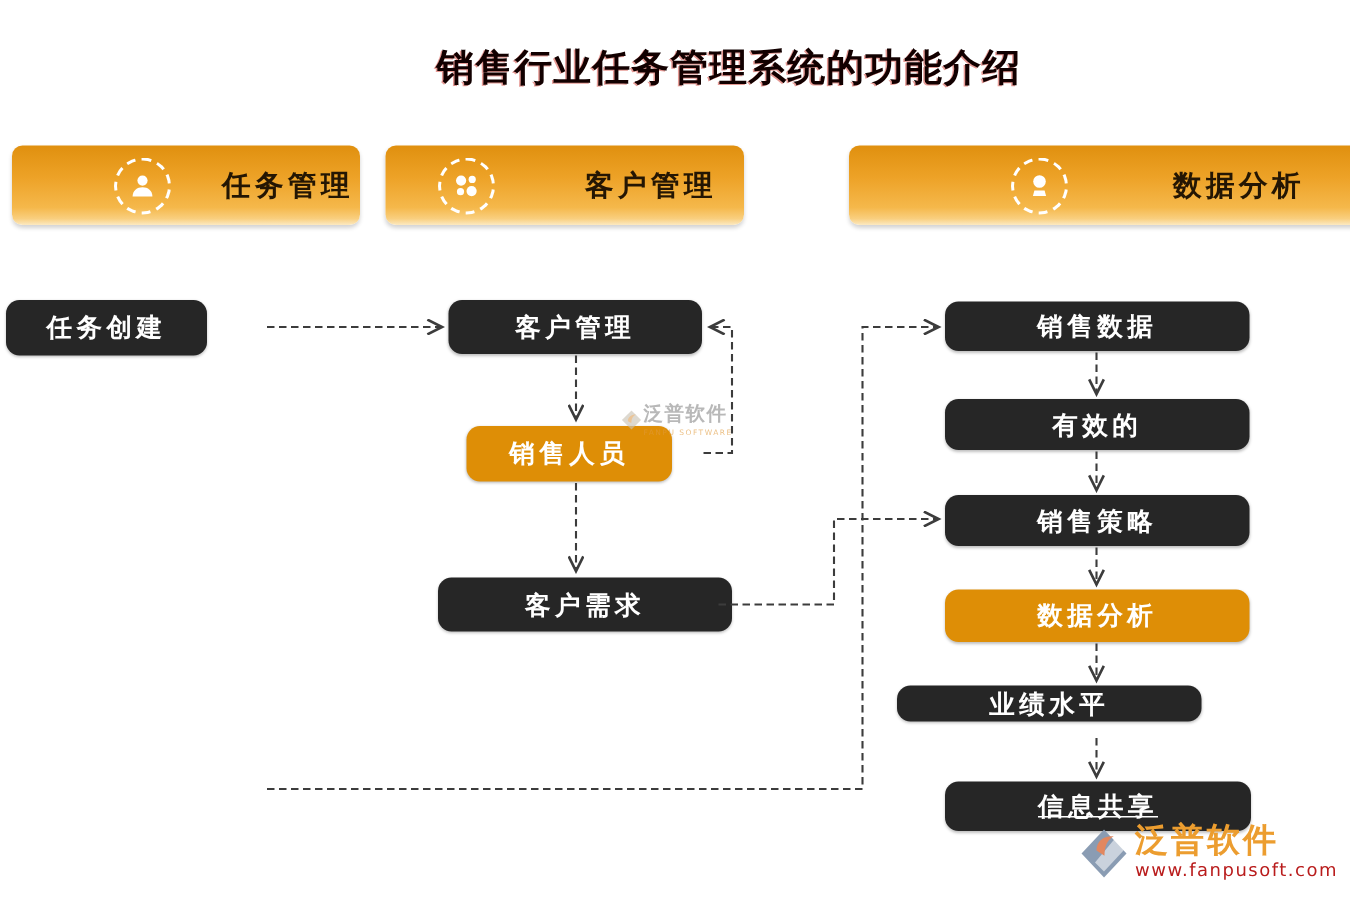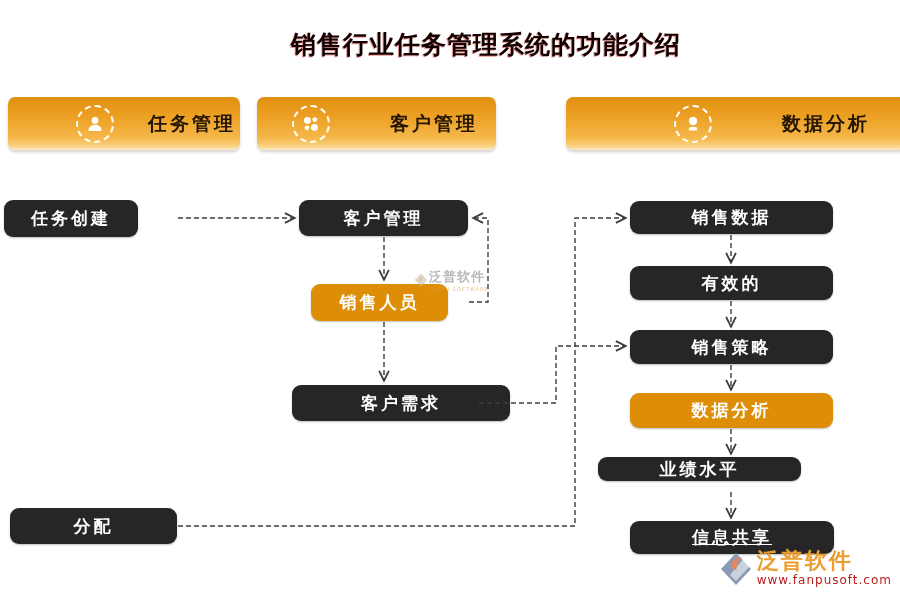--- a/index.html
+++ b/index.html
@@ -49,7 +49,7 @@
   #n-task-create{left:4px;top:200px;width:134px;height:37px;}
   #n-customer-info{left:299px;top:200px;width:169px;height:36px;}
   #n-sales-staff{left:299px;top:284px;width:137px;height:37px;margin-left:12px;}
-  #n-customer-demand{left:292px;top:385px;width:218px;height:36px;}
+  #n-customer-demand{left:292px;top:385px;width:196px;height:36px;}
   #n-assign{left:10px;top:508px;width:167px;height:36px;}
   #n-sales-data{left:630px;top:201px;width:203px;height:33px;}
   #n-effective{left:630px;top:266px;width:203px;height:34px;}

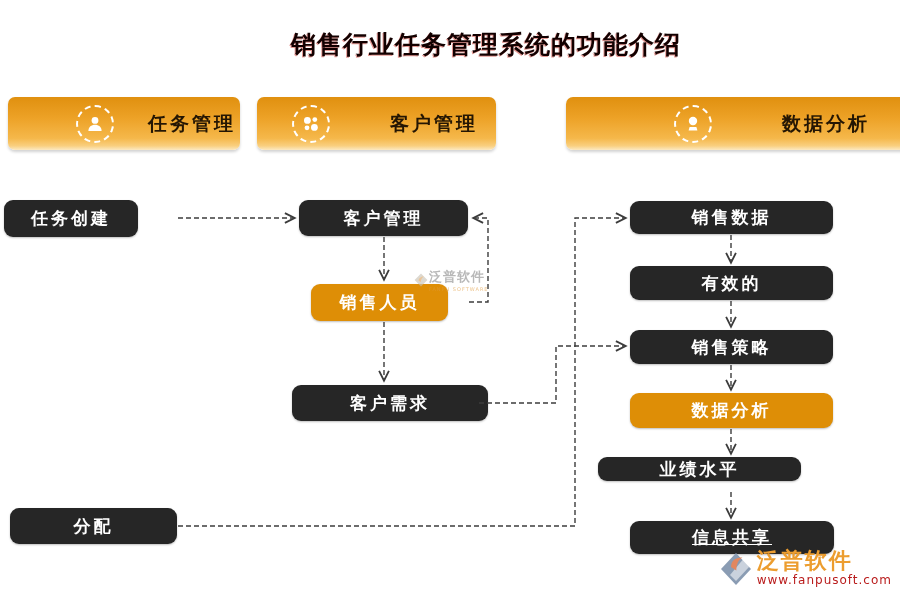--- a/index.html
+++ b/index.html
@@ -117,7 +117,6 @@
   <div class="node" id="n-customer-info">客户管理</div>
   <div class="node orange" id="n-sales-staff">销售人员</div>
   <div class="node" id="n-customer-demand">客户需求</div>
-  <div class="node" id="n-assign">分配</div>
   <div class="node" id="n-sales-data">销售数据</div>
   <div class="node" id="n-effective">有效的</div>
   <div class="node" id="n-sales-strategy">销售策略</div>

